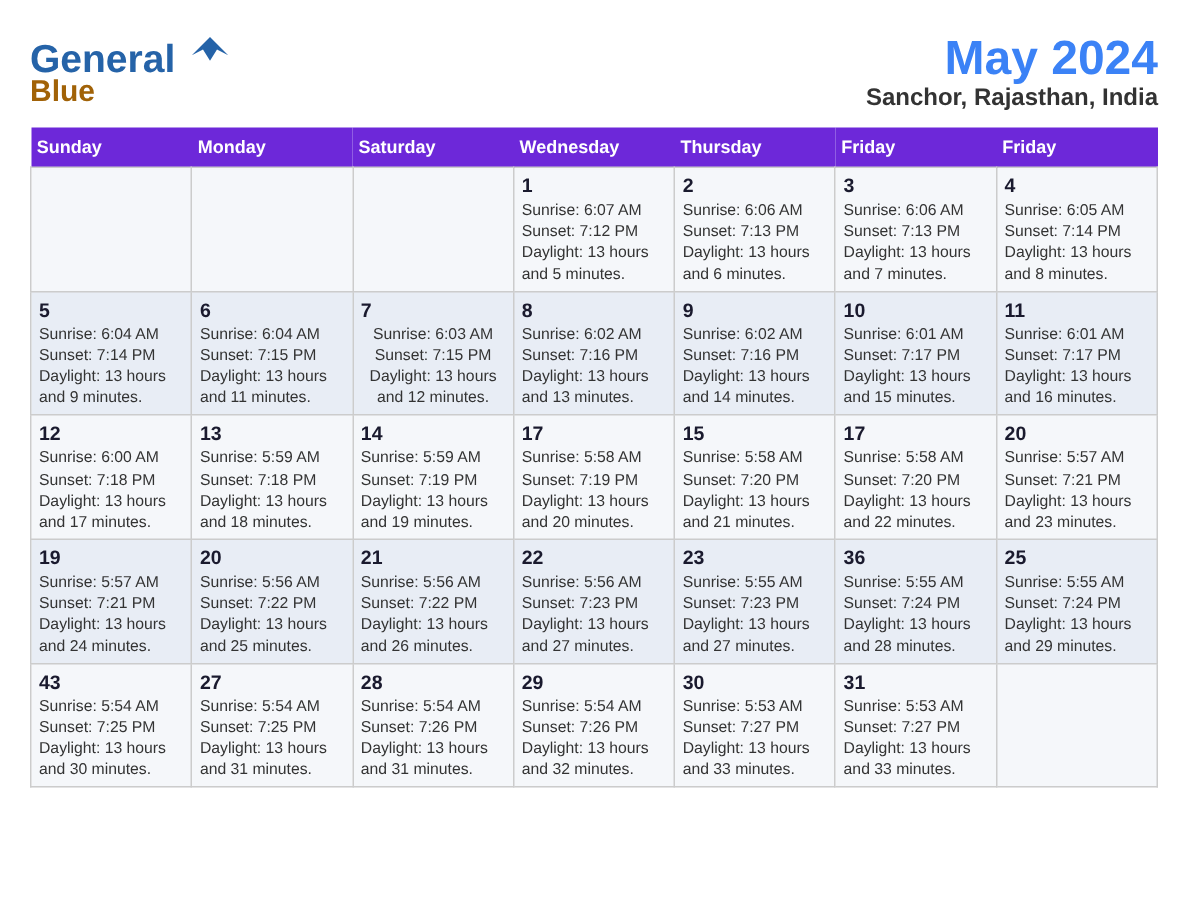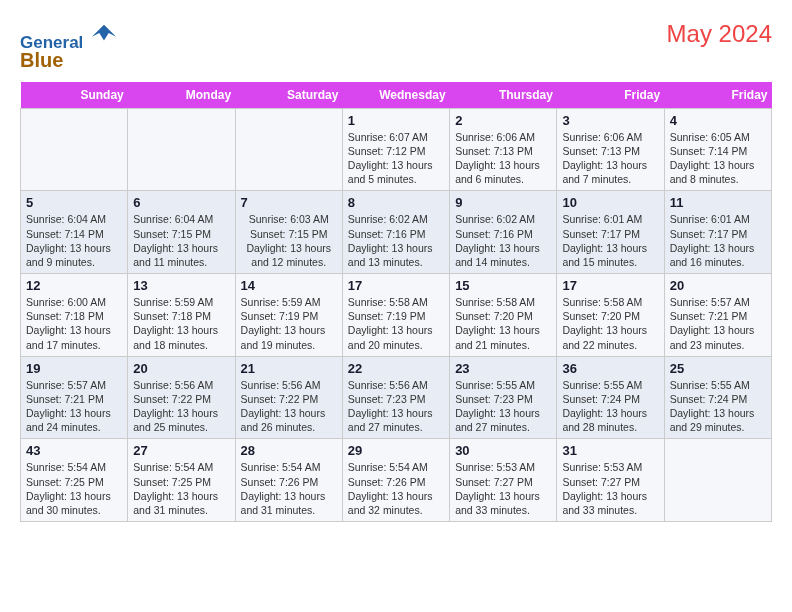--- a/index.html
+++ b/index.html
@@ -21,7 +21,7 @@
       align-items: center;
     }
     .logo-text {
-      font-size: 17px;
+      font-size: 26px;
       font-weight: bold;
       color: #1a1a2e;
       line-height: 1.1;

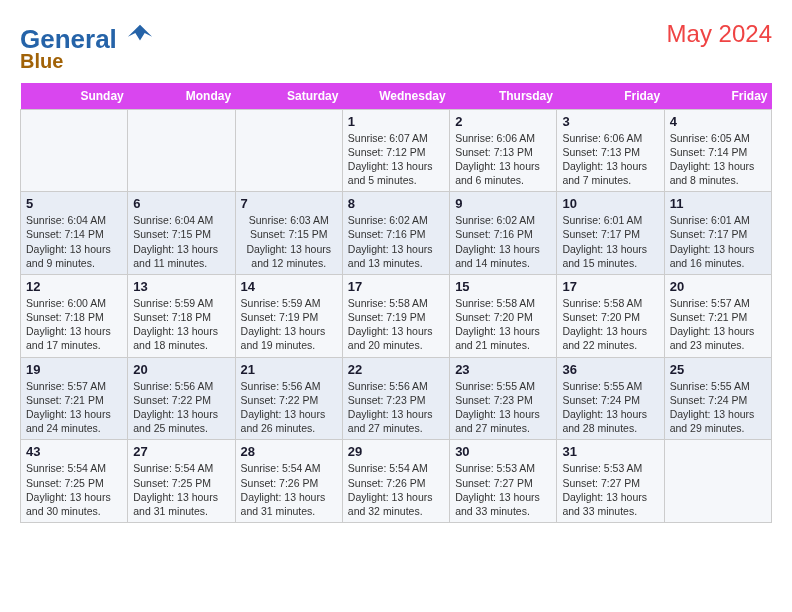--- a/index.html
+++ b/index.html
@@ -38,9 +38,9 @@
       text-align: right;
     }
     .main-title {
-      font-size: 24px;
-      font-weight: normal;
-      color: #ef4444;
+      font-size: 32px;
+      font-weight: bold;
+      color: #3b82f6;
     }
     .subtitle {
       font-size: 16px;

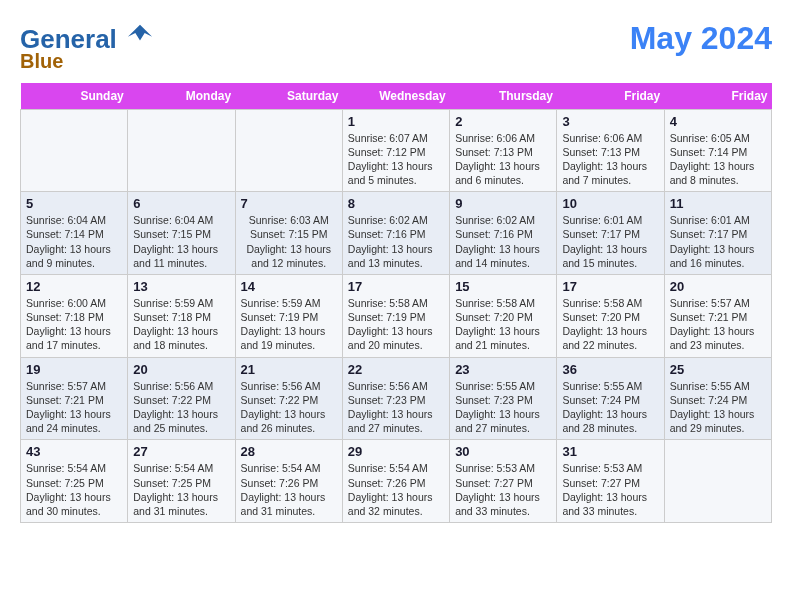--- a/index.html
+++ b/index.html
@@ -108,6 +108,7 @@
   </div>
   <div class="title-block">
     <div class="main-title">May 2024</div>
+    <div class="subtitle">Sanchor, Rajasthan, India</div>
   </div>
 </div>
 

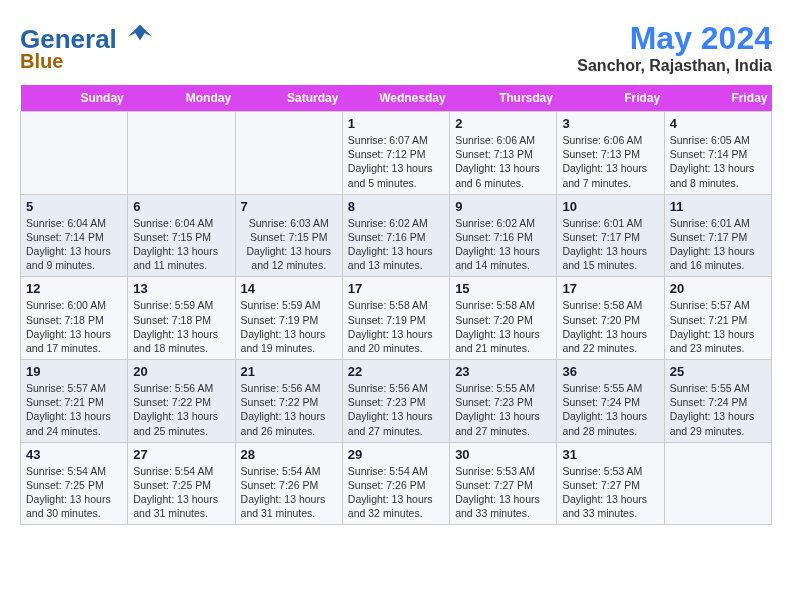--- a/index.html
+++ b/index.html
@@ -53,10 +53,10 @@
       font-size: 11px;
     }
     thead tr th {
-      background-color: #d946ef;
+      background-color: #6d28d9;
       color: #fff;
       padding: 6px 4px;
-      text-align: right;
+      text-align: left;
       font-weight: bold;
       font-size: 12px;
     }

